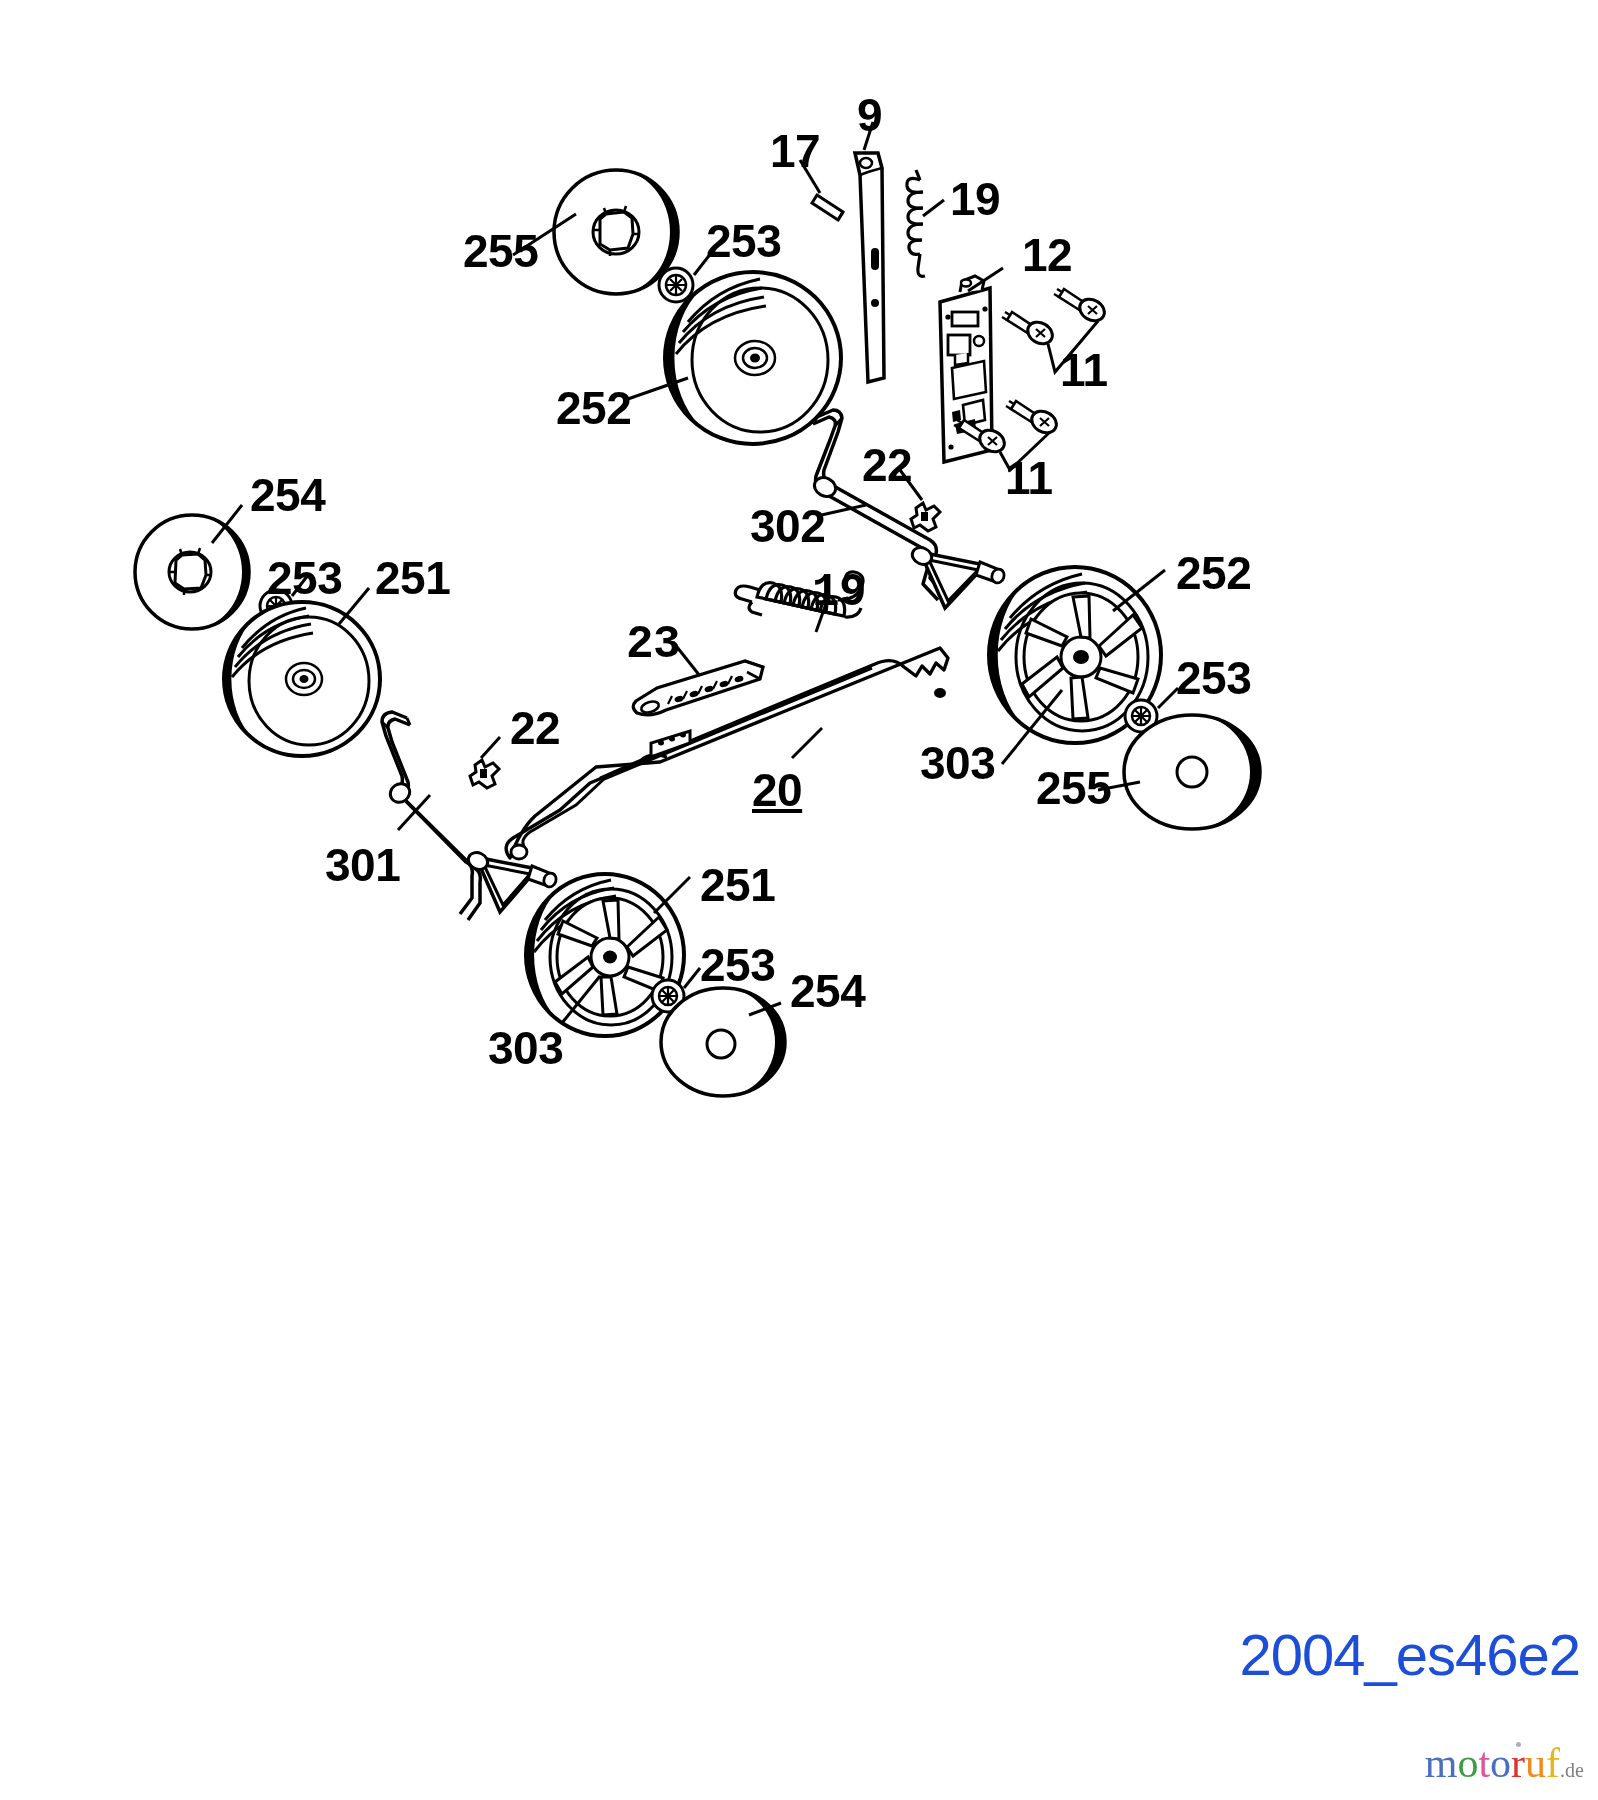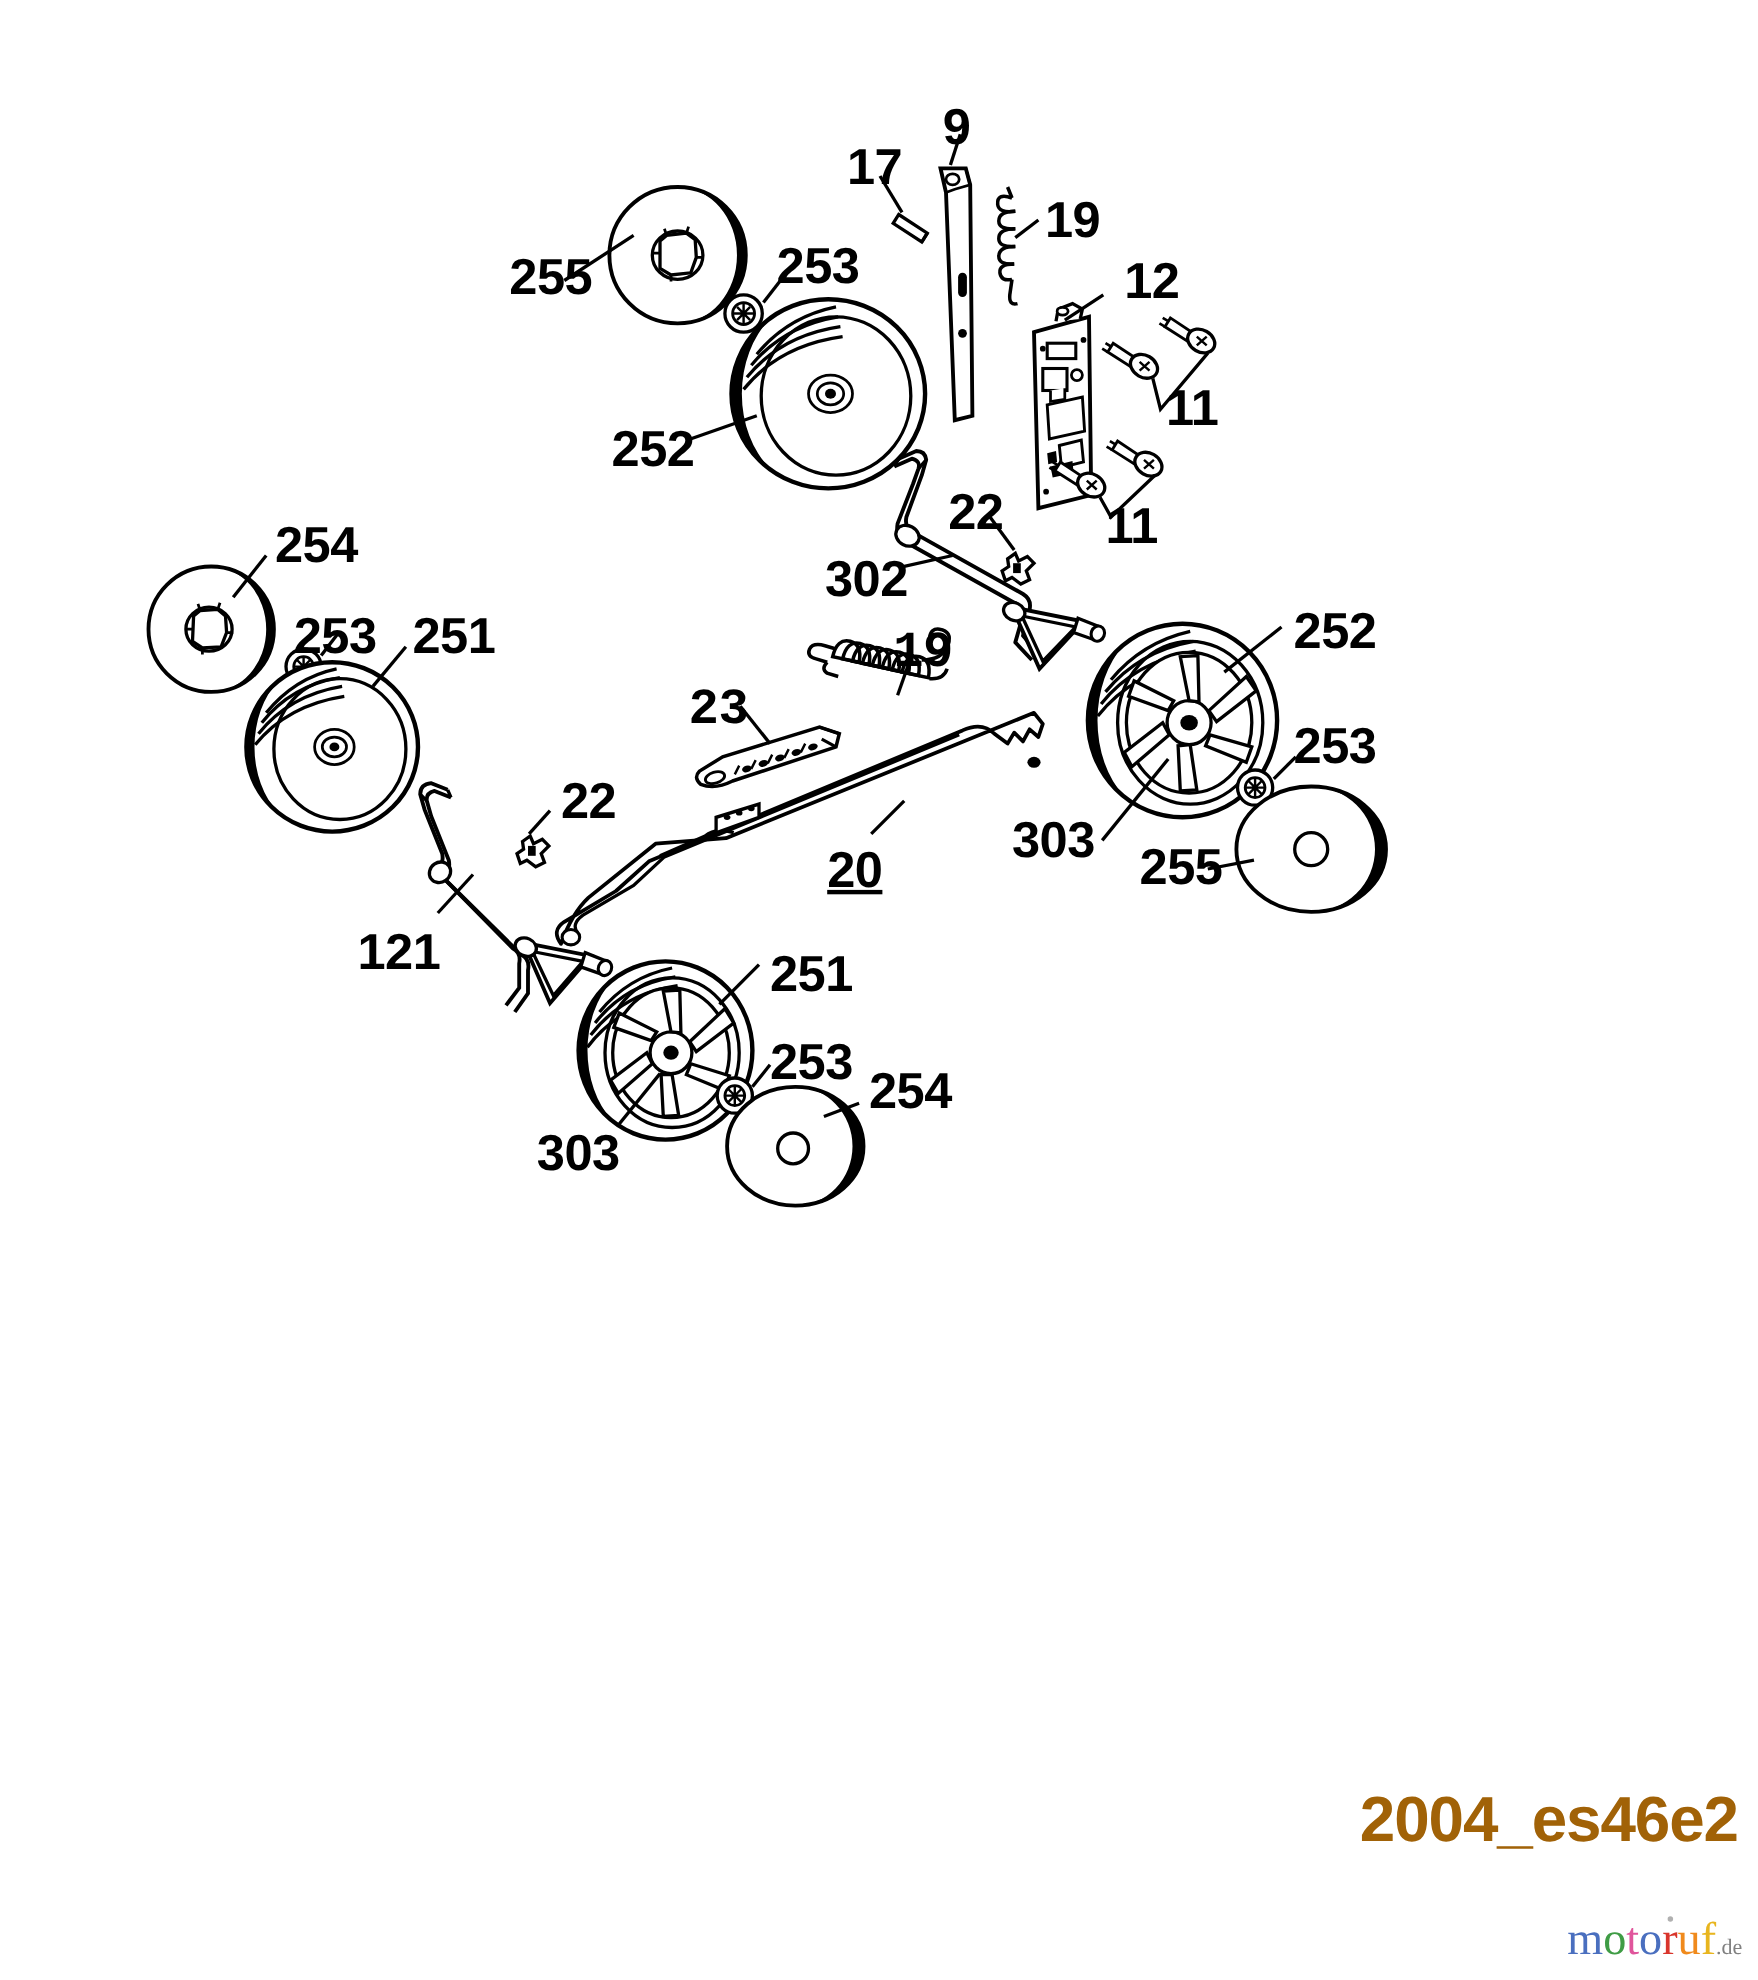--- a/index.html
+++ b/index.html
@@ -417,7 +417,7 @@
   <div class="callout" style="left:920px;  top:740px;">303</div>
   <div class="callout" style="left:752px;  top:767px;text-decoration:underline;">20</div>
   <div class="callout" style="left:1036px; top:765px;">255</div>
-  <div class="callout" style="left:325px;  top:842px;">121</div>
+  <div class="callout" style="left:325px;  top:842px;">301</div>
   <div class="callout" style="left:700px;  top:862px;">251</div>
   <div class="callout" style="left:700px;  top:942px;">253</div>
   <div class="callout" style="left:790px;  top:968px;">254</div>

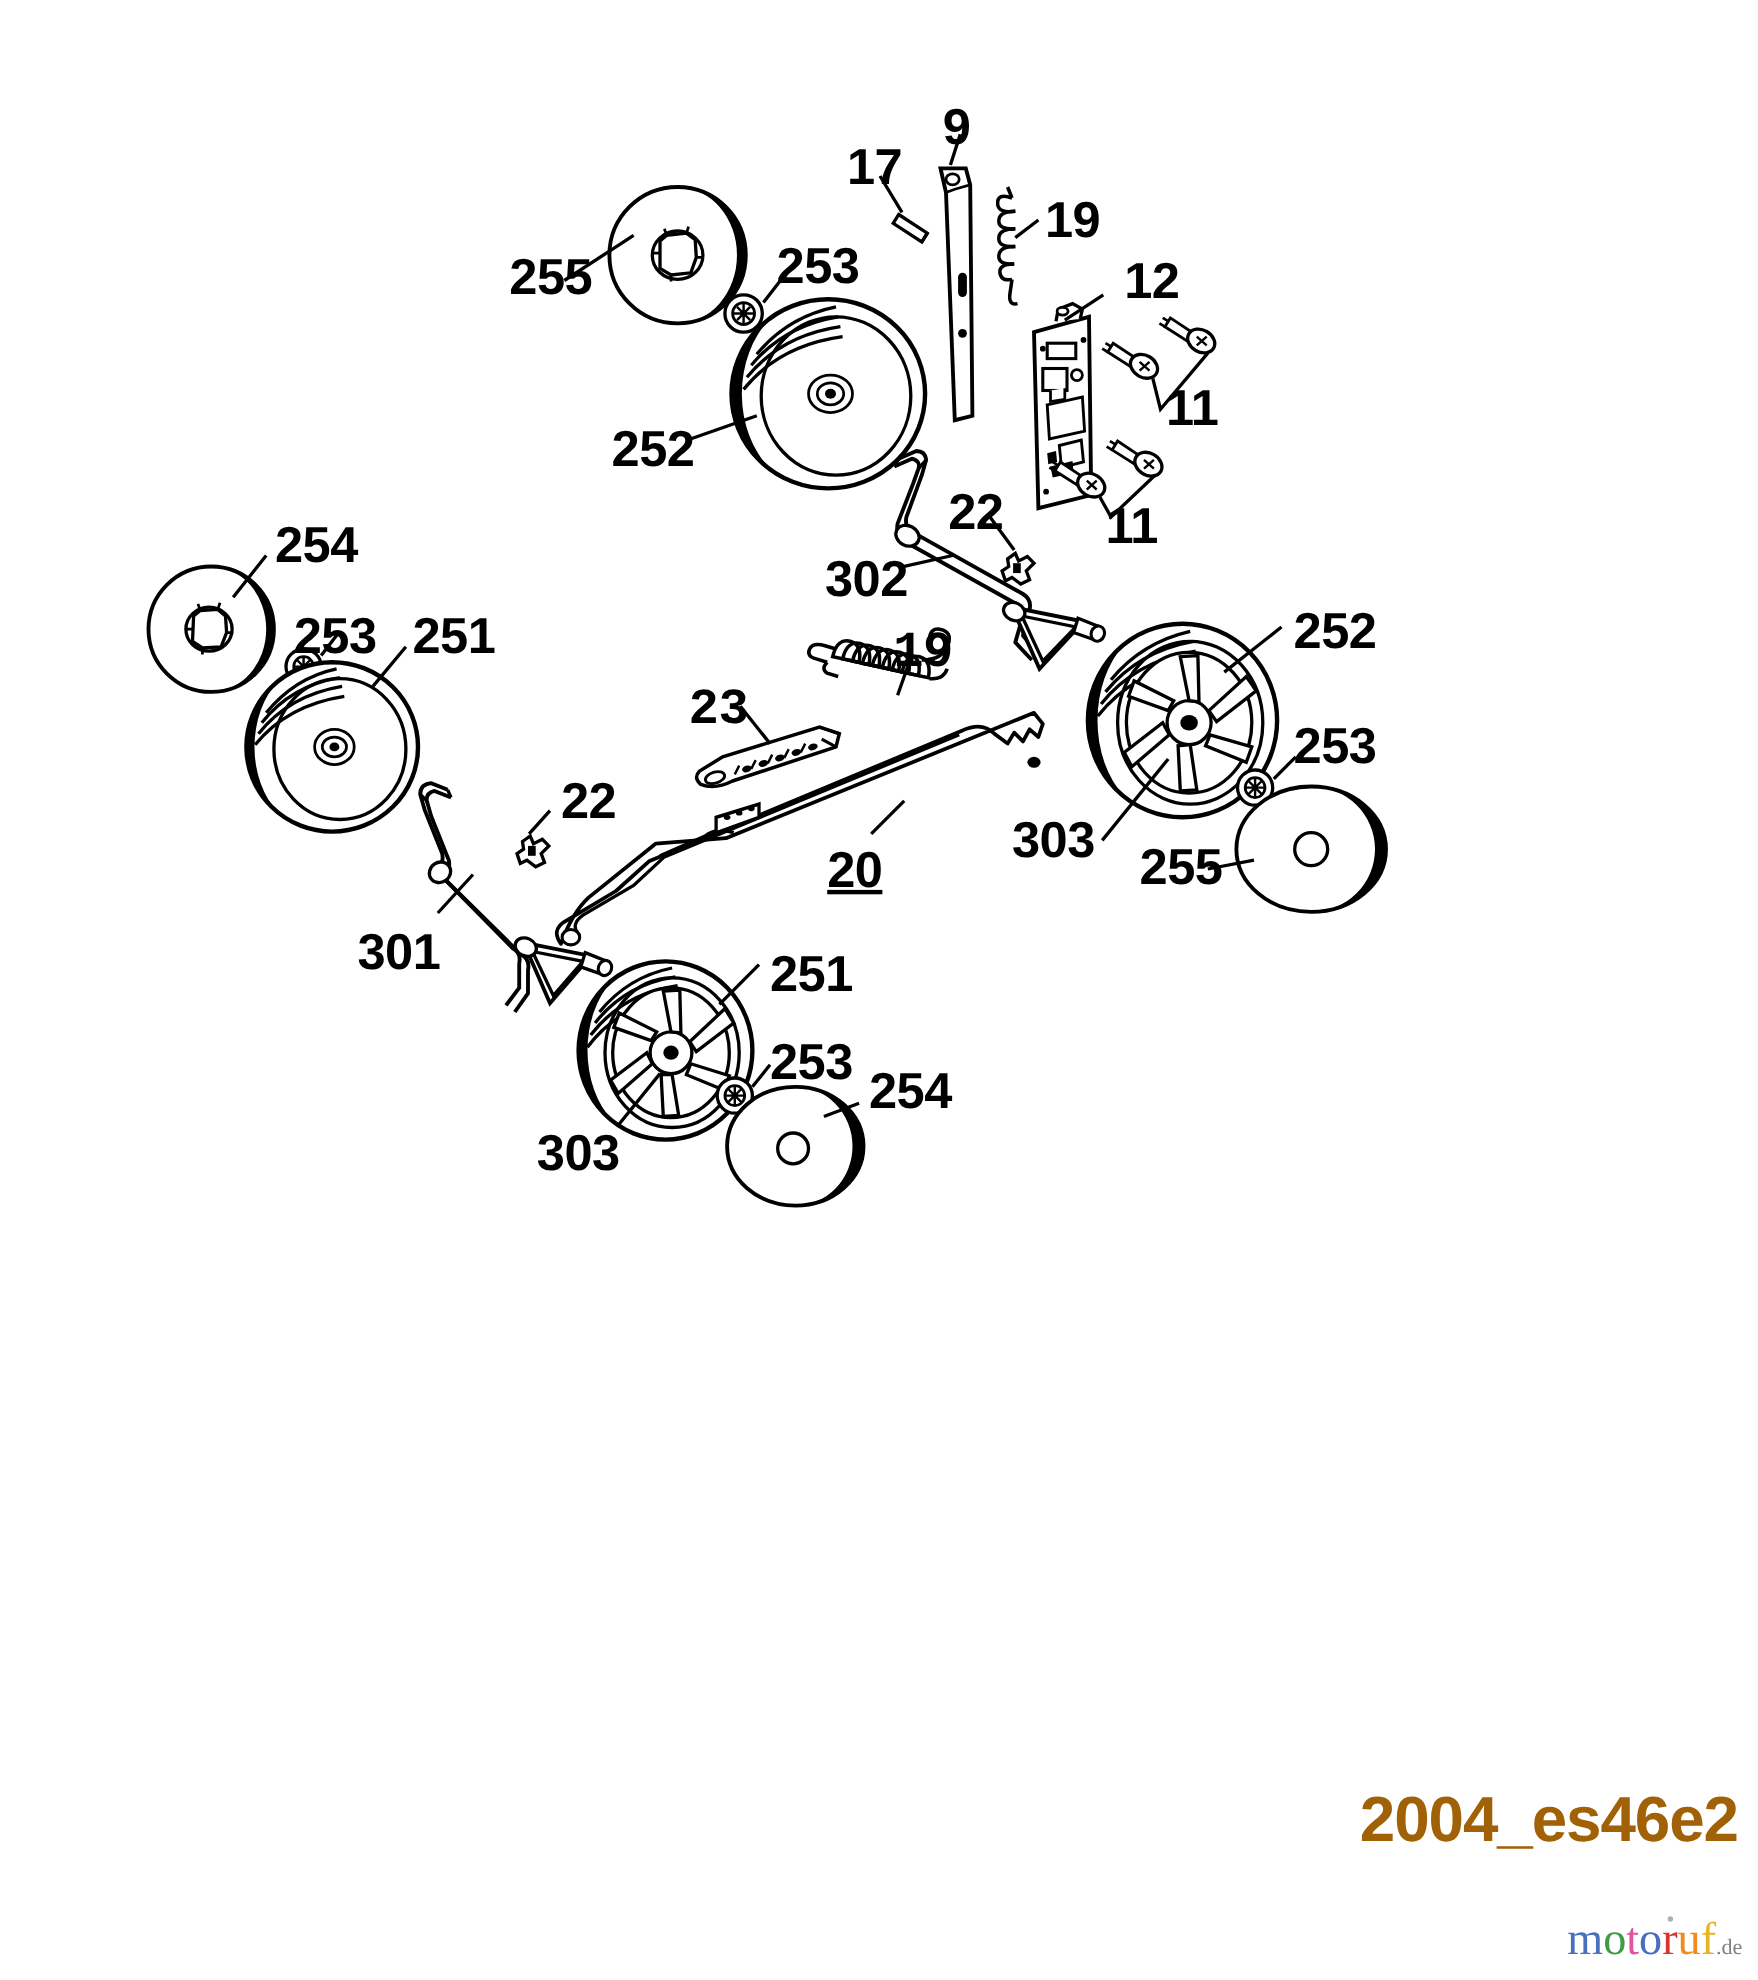--- a/index.html
+++ b/index.html
@@ -43,9 +43,9 @@
     right: 18px;
     bottom: 112px;
     font-family: "Liberation Sans", sans-serif;
-    font-weight: bold;
+    font-weight: normal;
     font-size: 58px;
-    color: #a16207;
+    color: #1d4ed8;
     letter-spacing: -1px;
     white-space: nowrap;
   }

